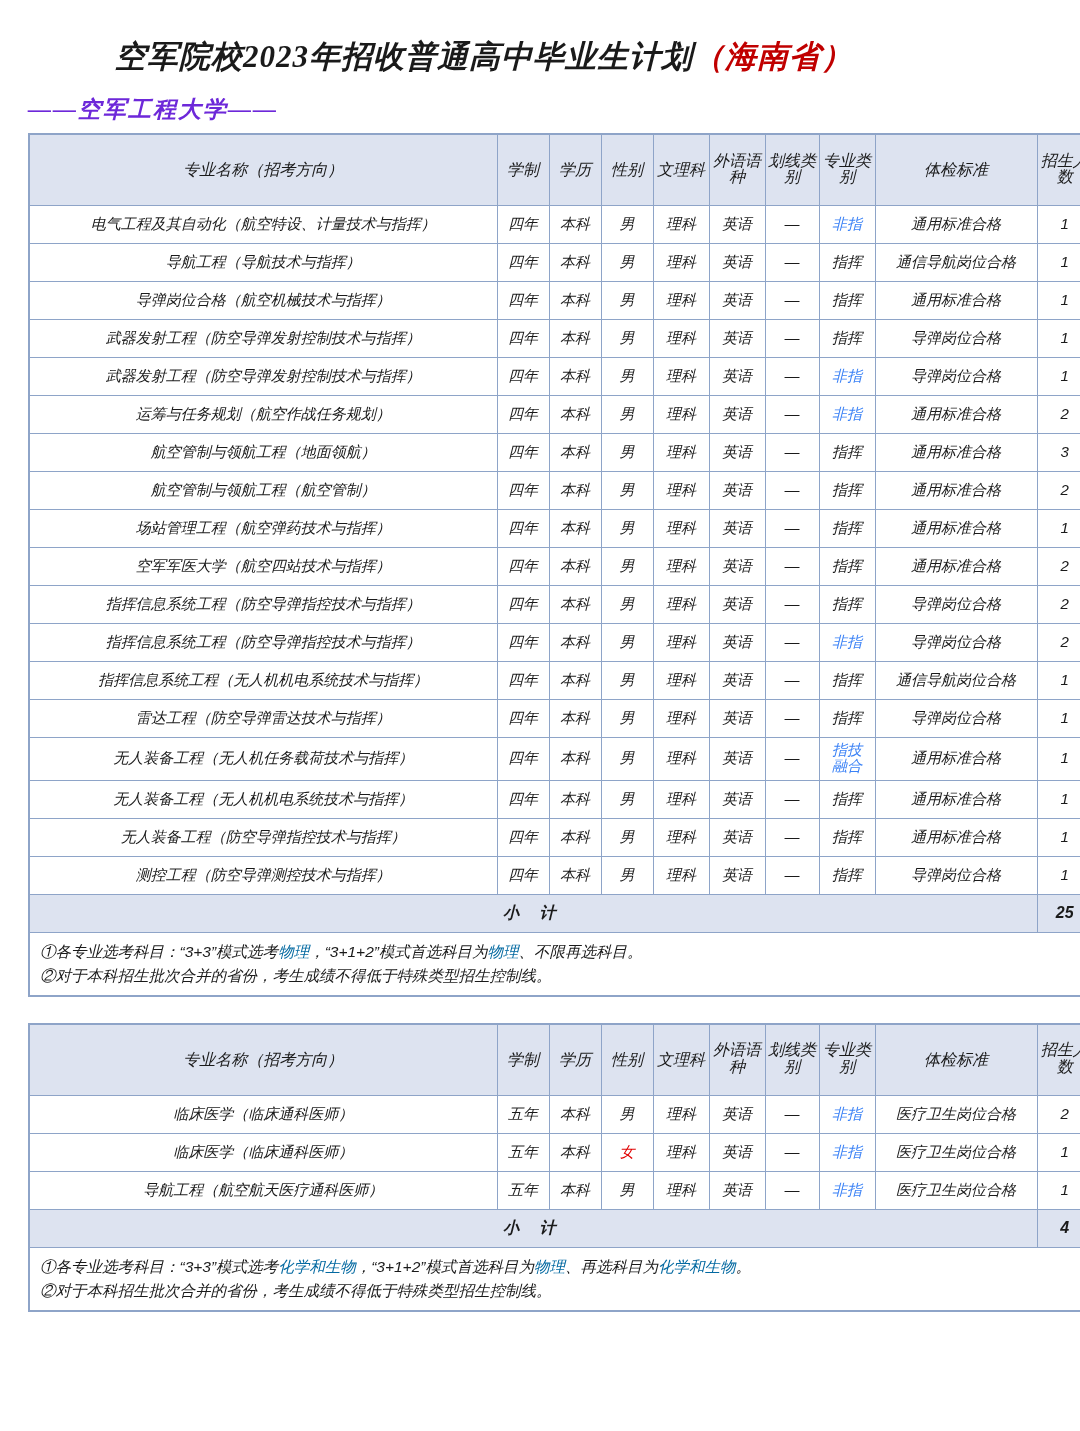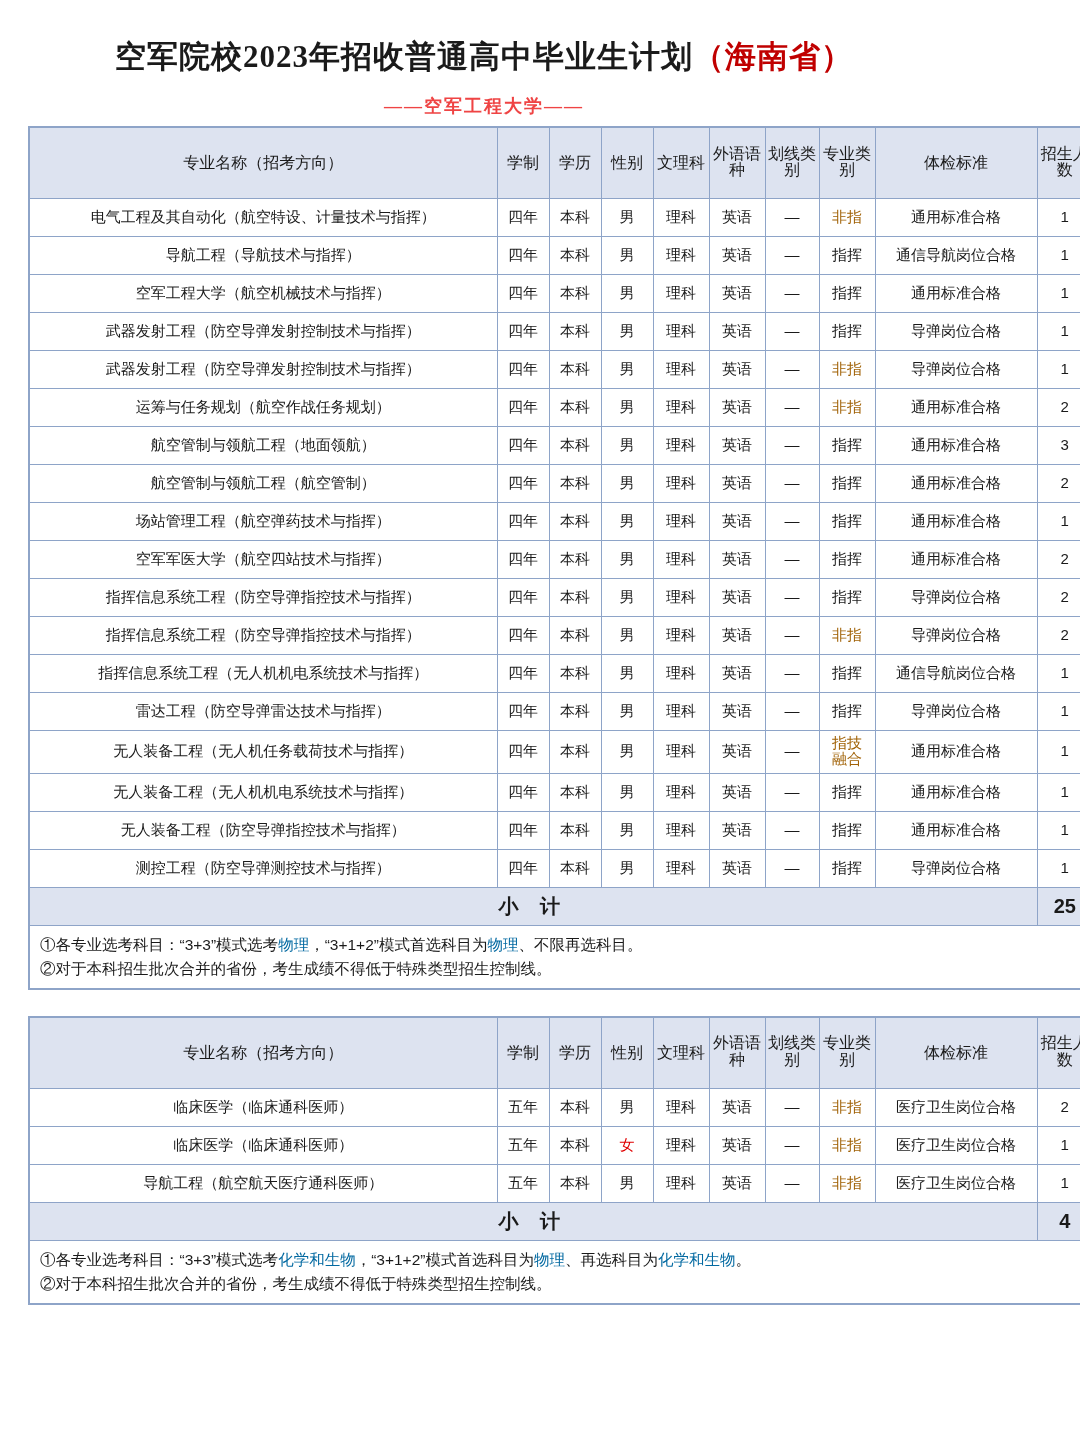--- a/index.html
+++ b/index.html
@@ -17,6 +17,7 @@
     width: 968px;
     box-sizing: border-box;
     padding: 30px 28px 20px 28px;
+    font-style: italic;
   }
   .main-title {
     text-align: center;

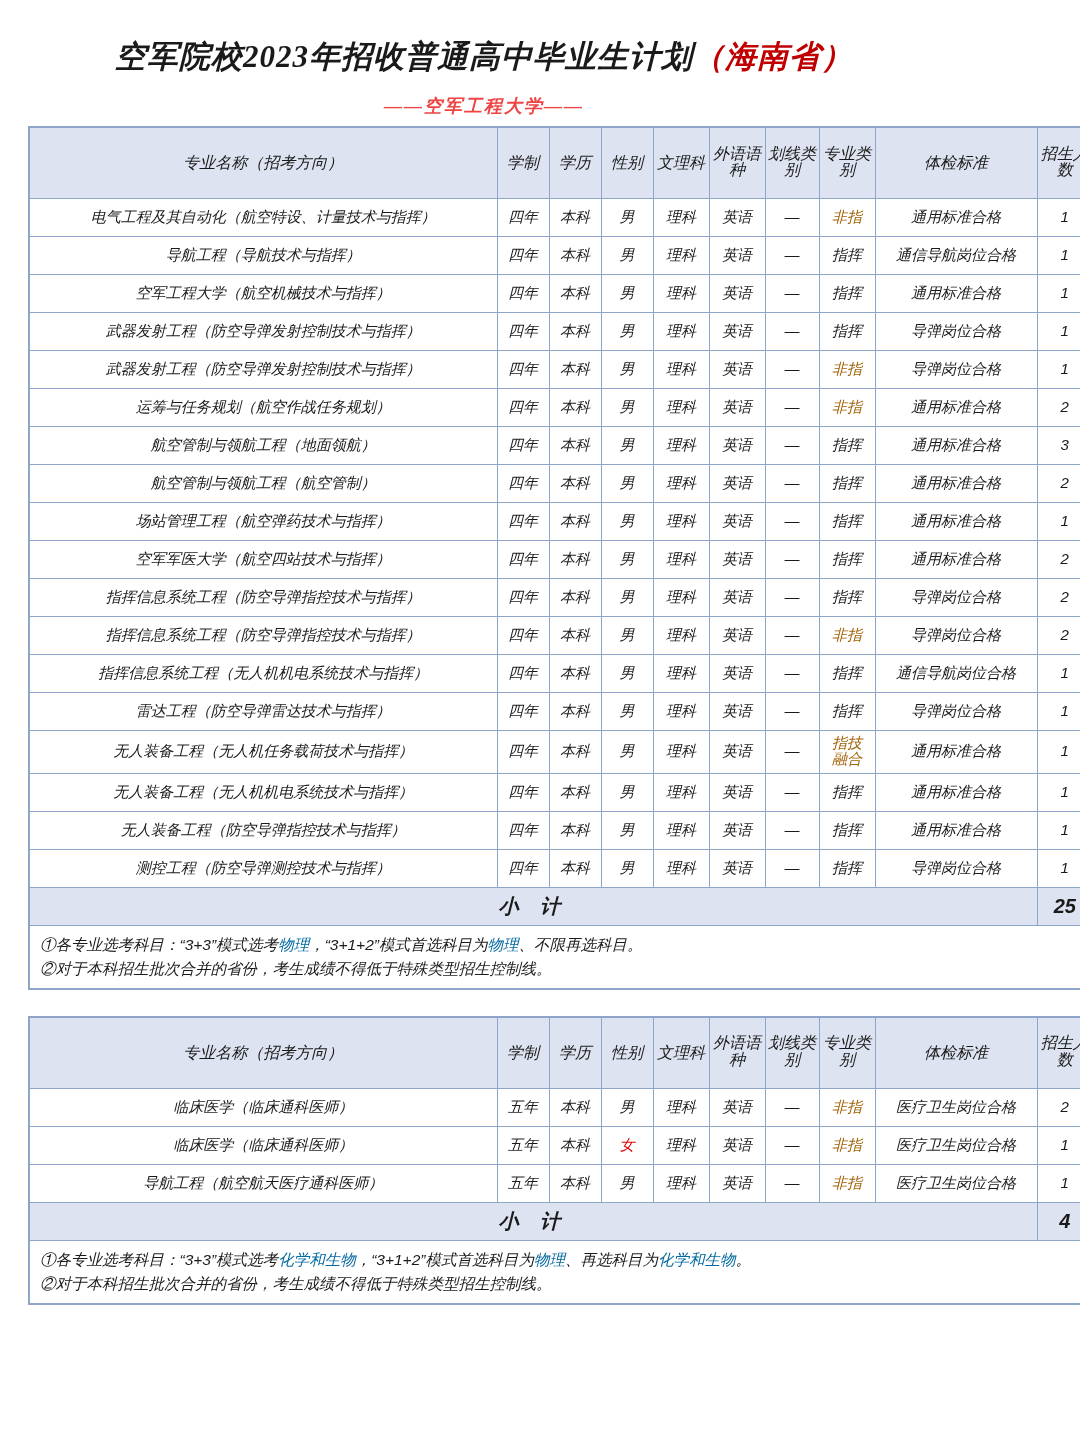--- a/index.html
+++ b/index.html
@@ -31,10 +31,10 @@
     color: #c00000;
   }
   .section-title {
-    text-align: center;
-    font-size: 18px;
+    text-align: left;
+    font-size: 23px;
     font-weight: bold;
-    color: #ef4444;
+    color: #6d28d9;
     margin: 10px 0 8px 0;
     font-family: "Liberation Serif", serif;
     letter-spacing: 2px;

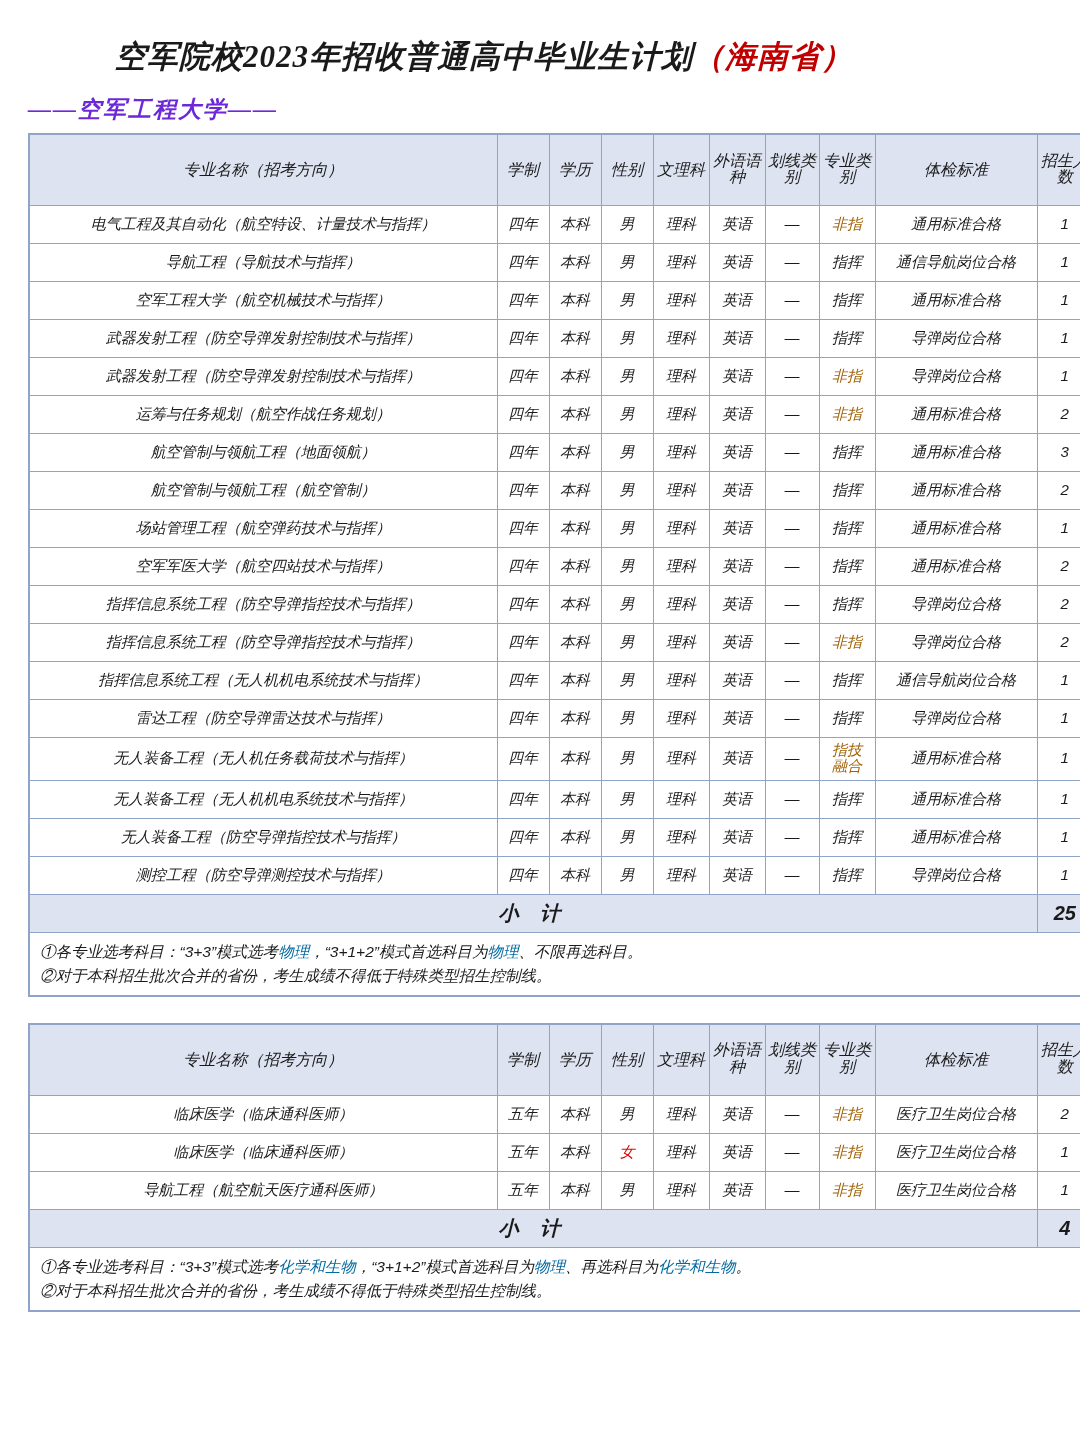--- a/index.html
+++ b/index.html
@@ -76,7 +76,7 @@
     margin-left: 6px;
   }
   tbody tr { height: 38px; }
-  td.green { color: #a16207; }
+  td.green { color: #3b82f6; }
   td.red { color: #e00000; }
   tr.subtotal td {
     background: #dde3f0;

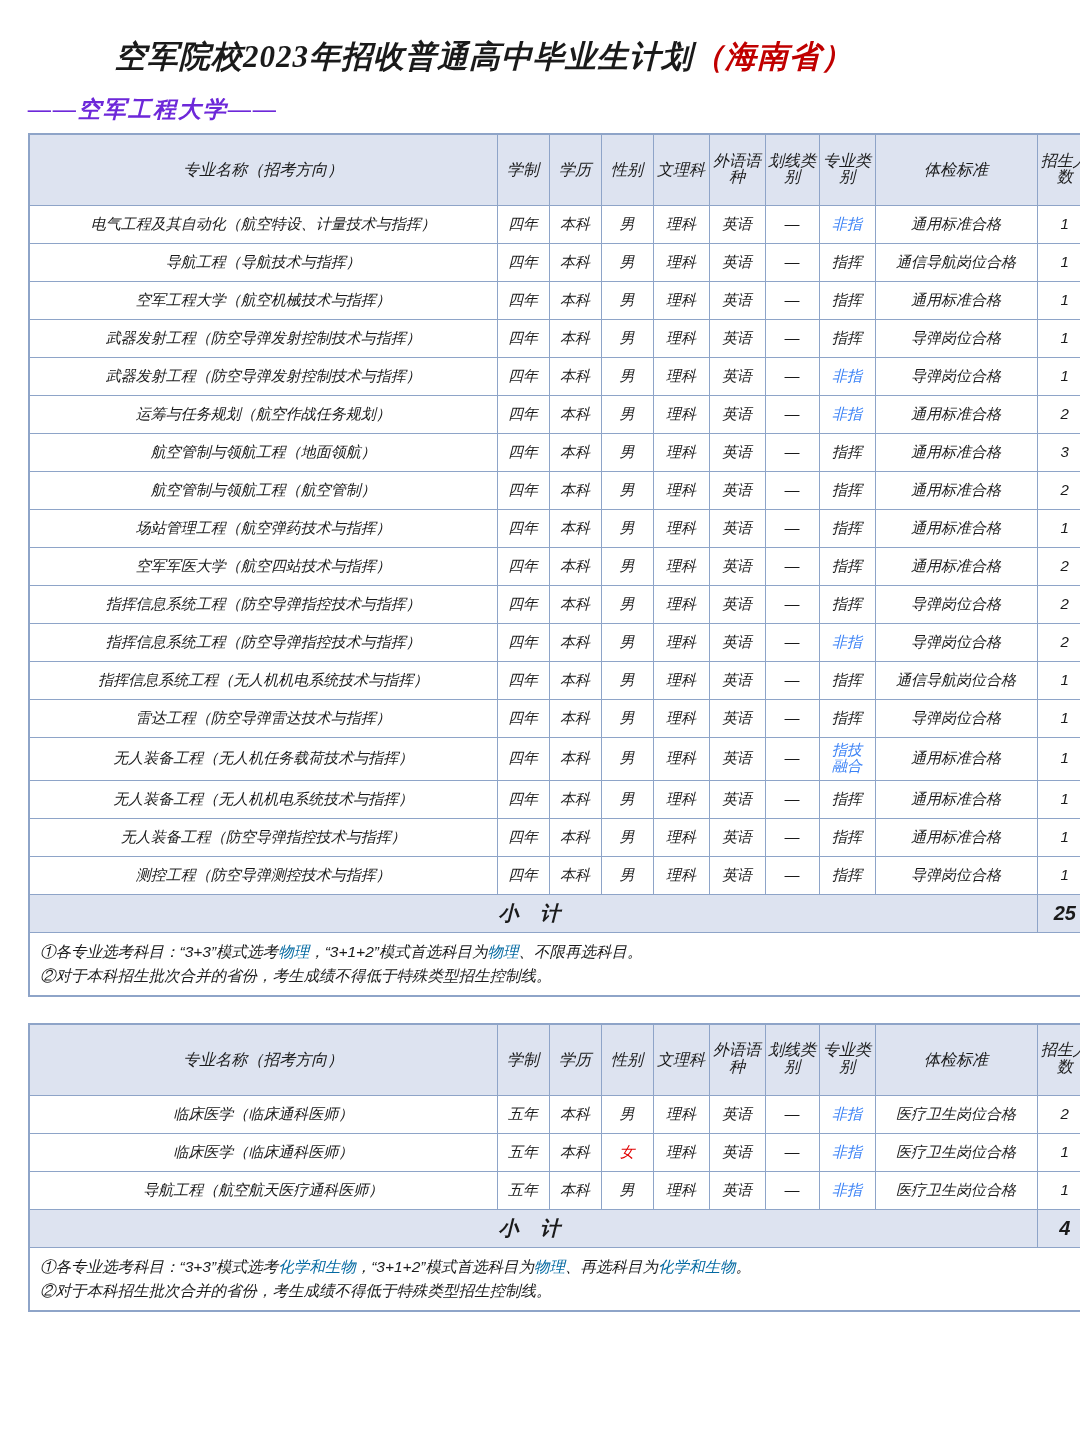--- a/index.html
+++ b/index.html
@@ -171,7 +171,7 @@
           <td>1</td>
         </tr>
         <tr>
-          <td class="major">空军工程大学（航空机械技术与指挥）</td>
+          <td class="major">导弹岗位合格（航空机械技术与指挥）</td>
           <td>四年</td>
           <td>本科</td>
           <td>男</td>

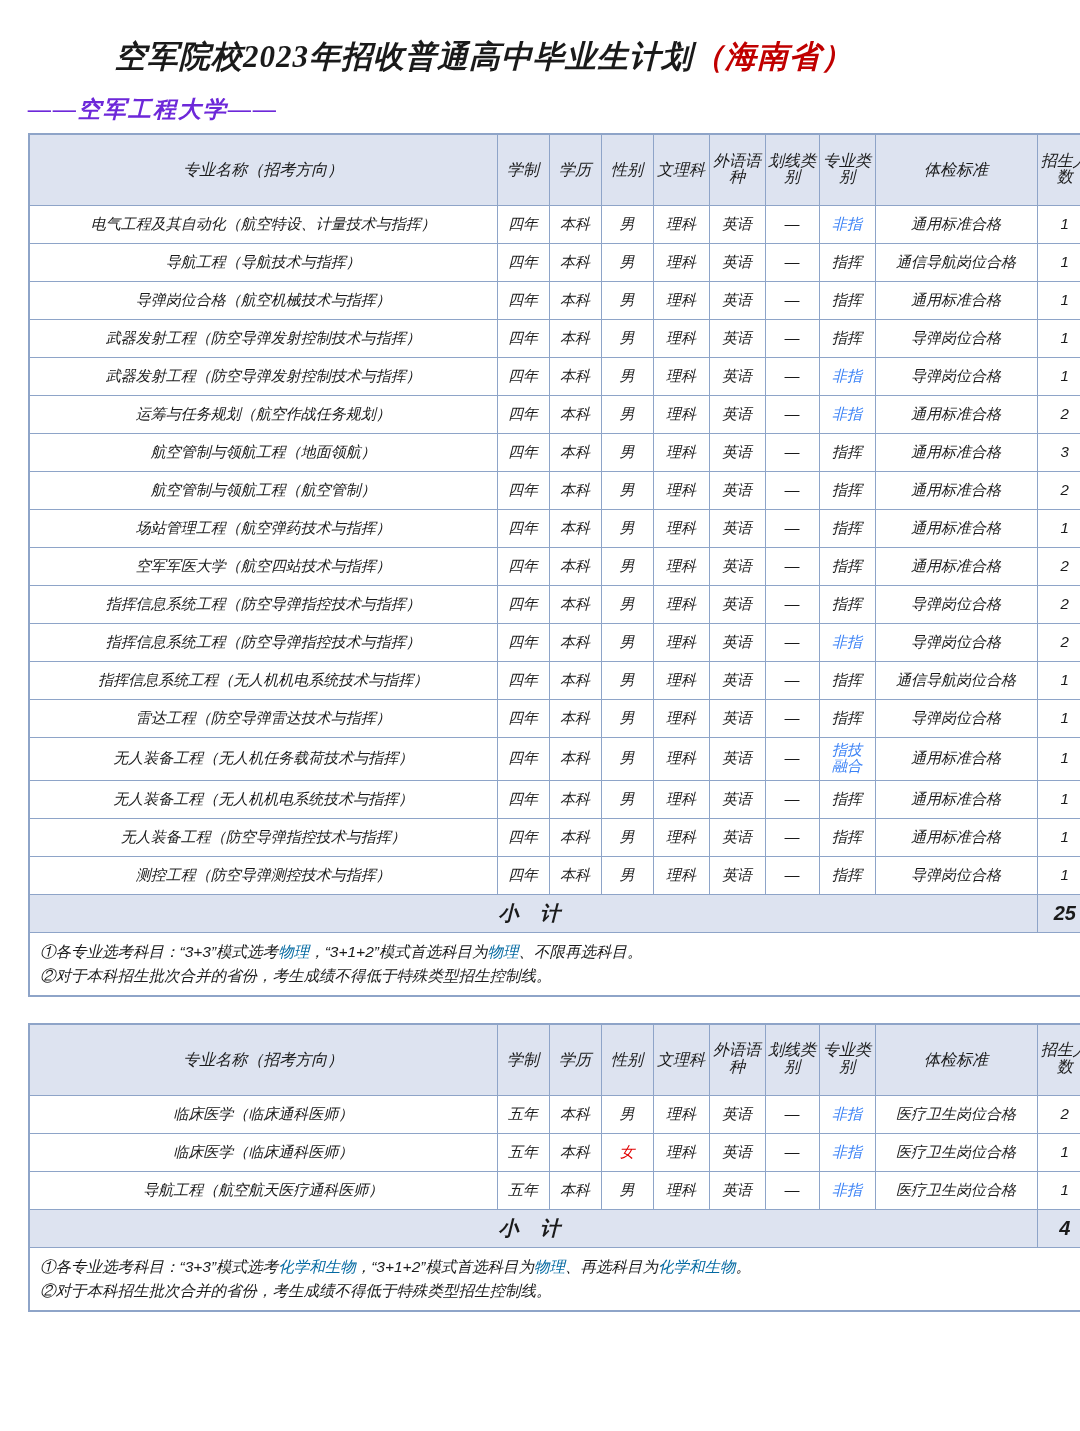--- a/index.html
+++ b/index.html
@@ -82,7 +82,7 @@
     background: #dde3f0;
     font-weight: bold;
     letter-spacing: 8px;
-    font-size: 20px;
+    font-size: 16px;
   }
   tr.subtotal td.num {
     letter-spacing: 0;

